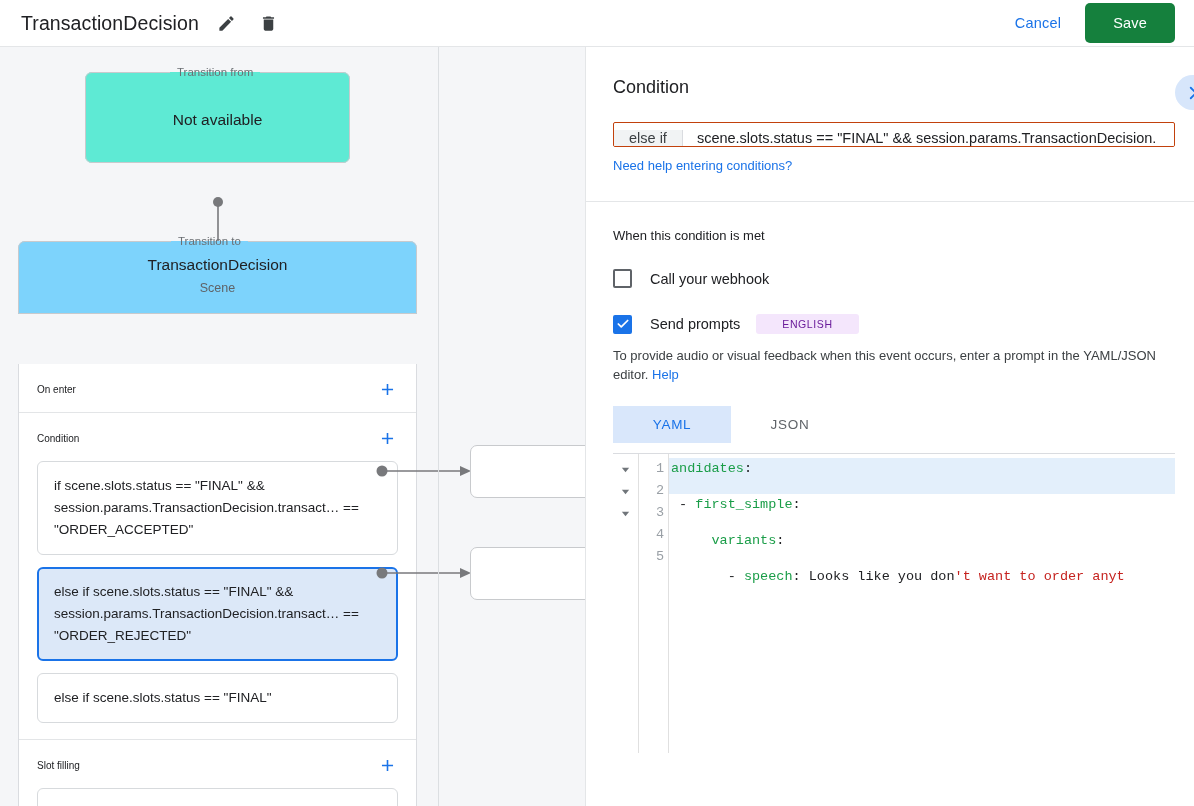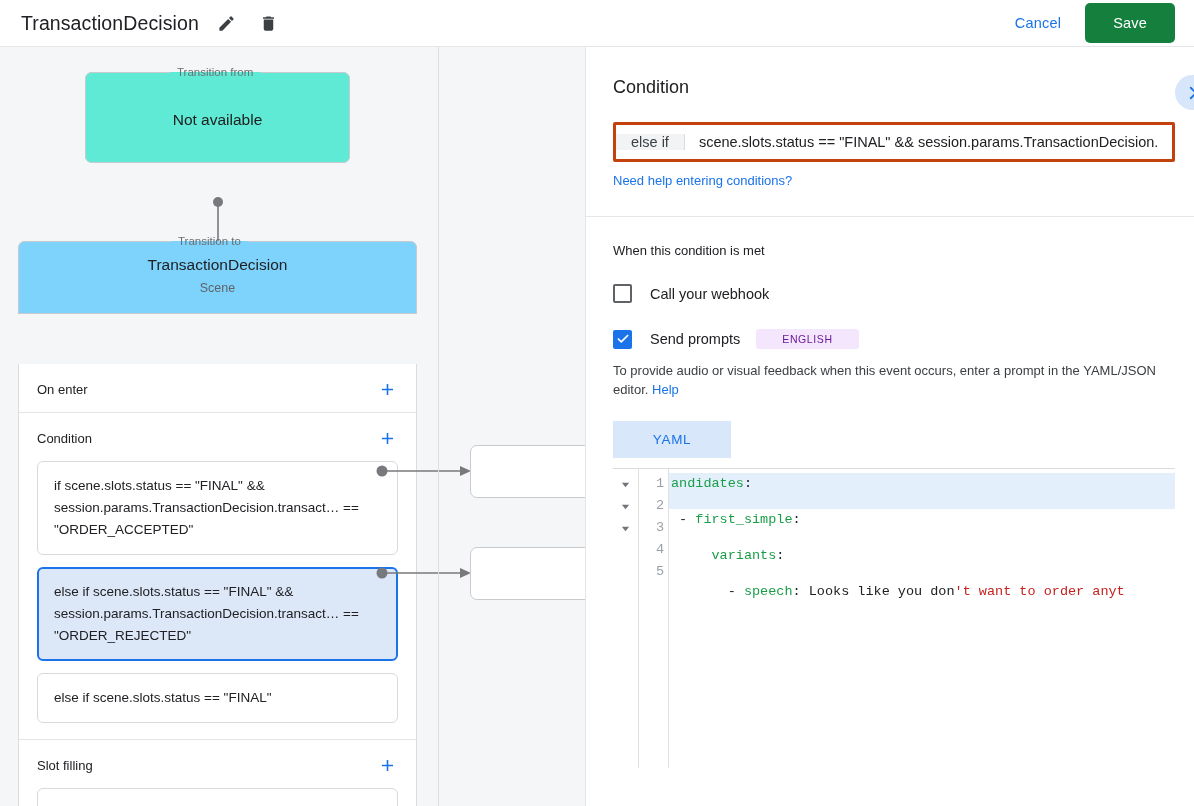--- a/index.html
+++ b/index.html
@@ -185,11 +185,11 @@
   }
 
   .cond-input-row {
-    display: flex; align-items: center;
+    display: flex; align-items: flex-end;
     margin: 24px 19px 0 27px;
-    border: 3px solid #c2410c;
+    border: 1px solid #c2410c;
     border-radius: 2px;
-    height: 40px;
+    height: 25px;
     overflow: hidden;
   }
   .cond-prefix {

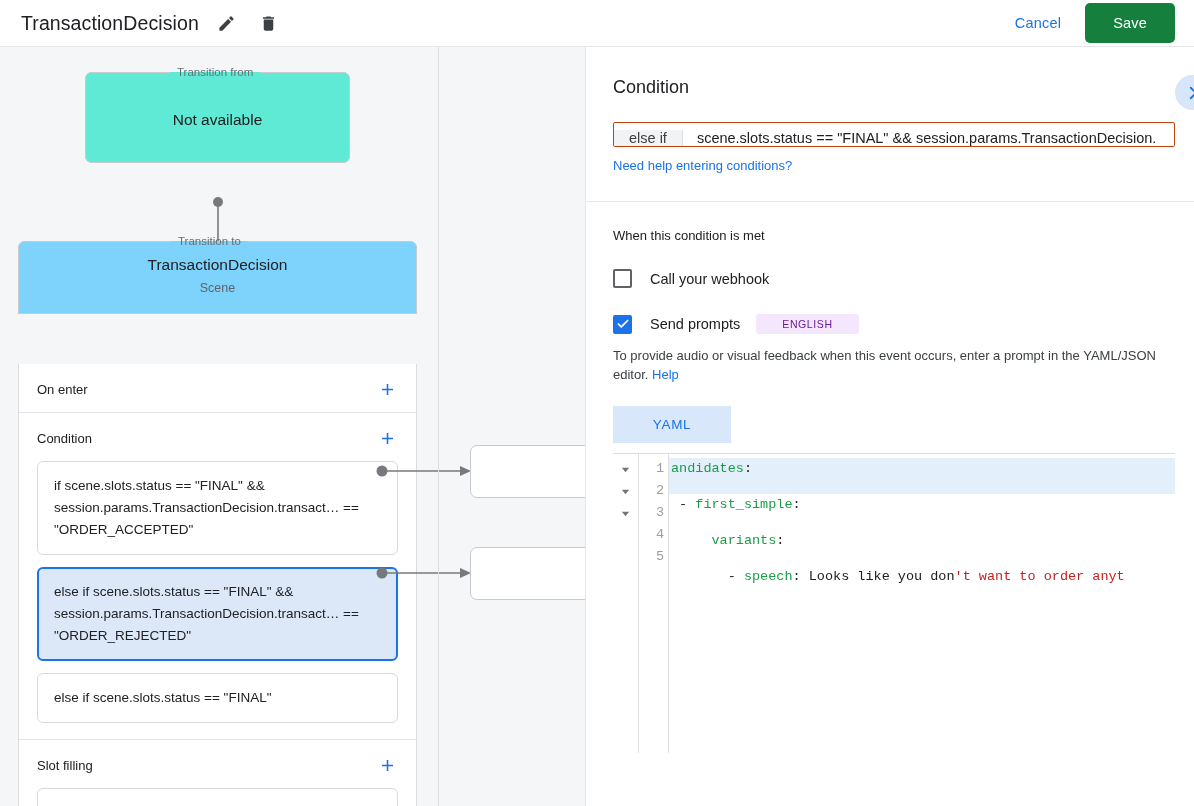--- a/index.html
+++ b/index.html
@@ -109,7 +109,7 @@
     display: flex; align-items: center; justify-content: space-between;
     padding: 14px 18px 12px 18px;
   }
-  .section-title { font-size: 13px; color: #202124; }
+  .section-title { font-size: 10px; color: #202124; }
   .plus-btn {
     width: 22px; height: 22px;
     display: flex; align-items: center; justify-content: center;

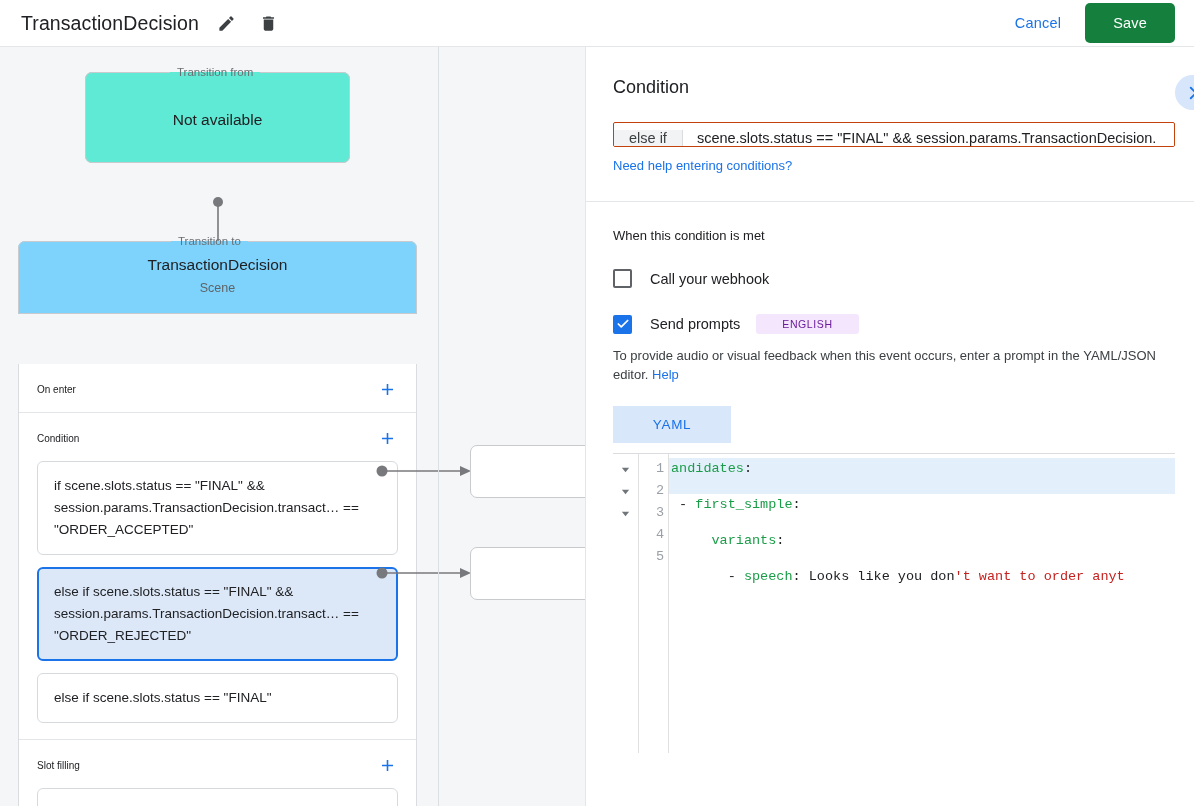--- a/index.html
+++ b/index.html
@@ -469,6 +469,7 @@
 
       <div class="tabs">
         <div class="tab active">YAML</div>
+        <div class="tab">JSON</div>
       </div>
 
       <div class="editor">

